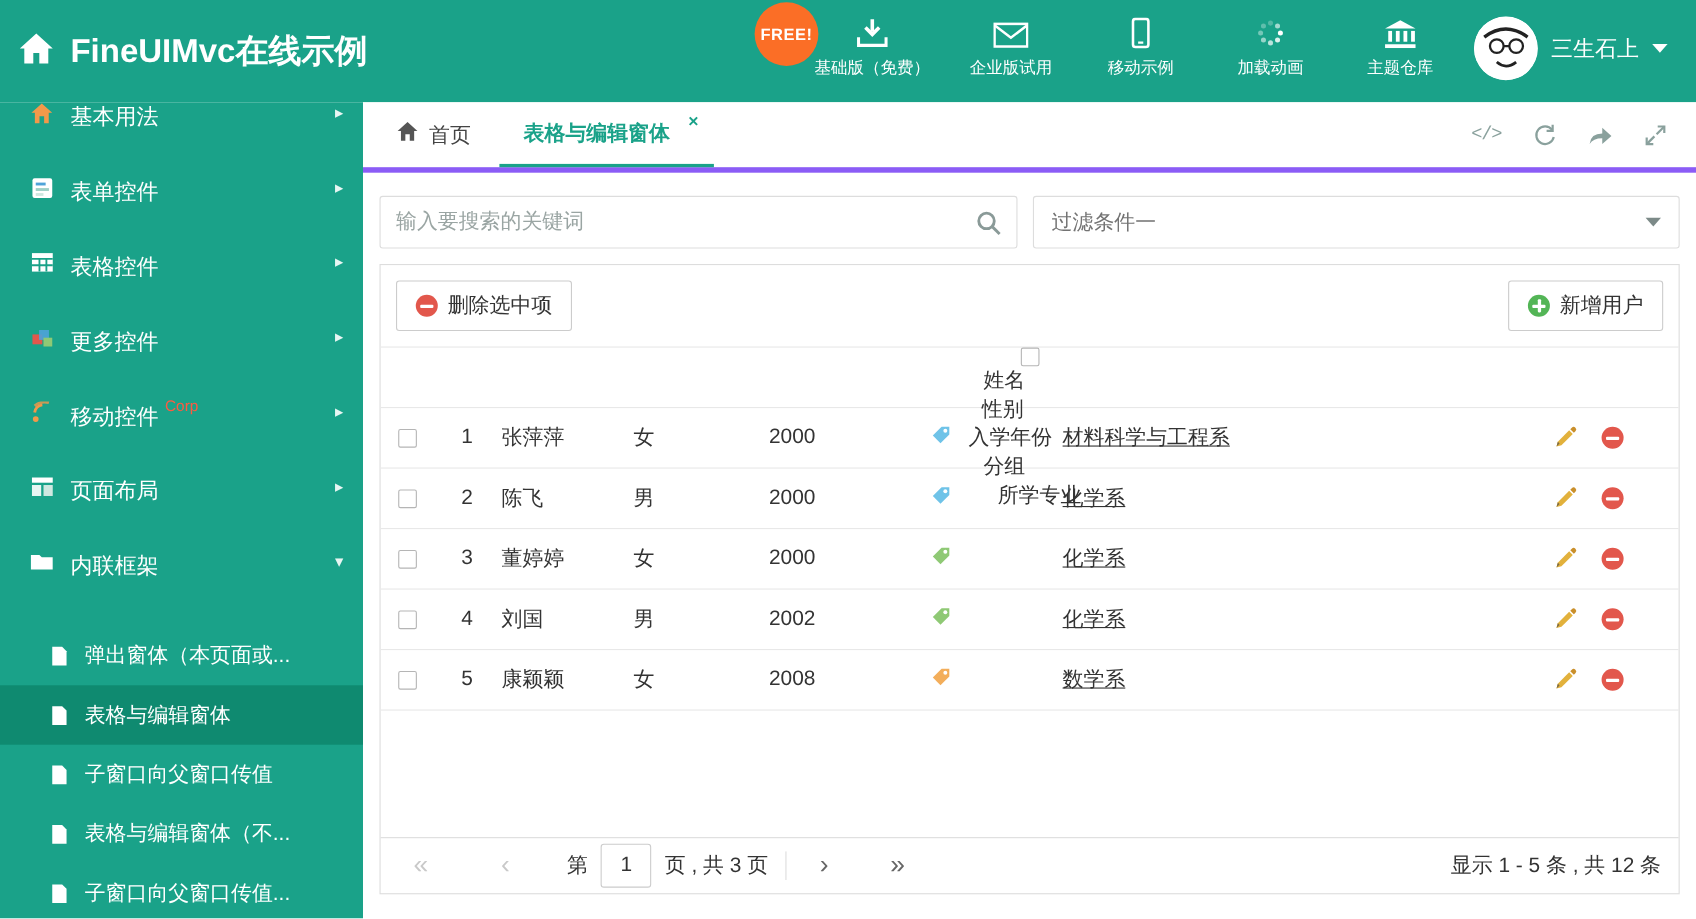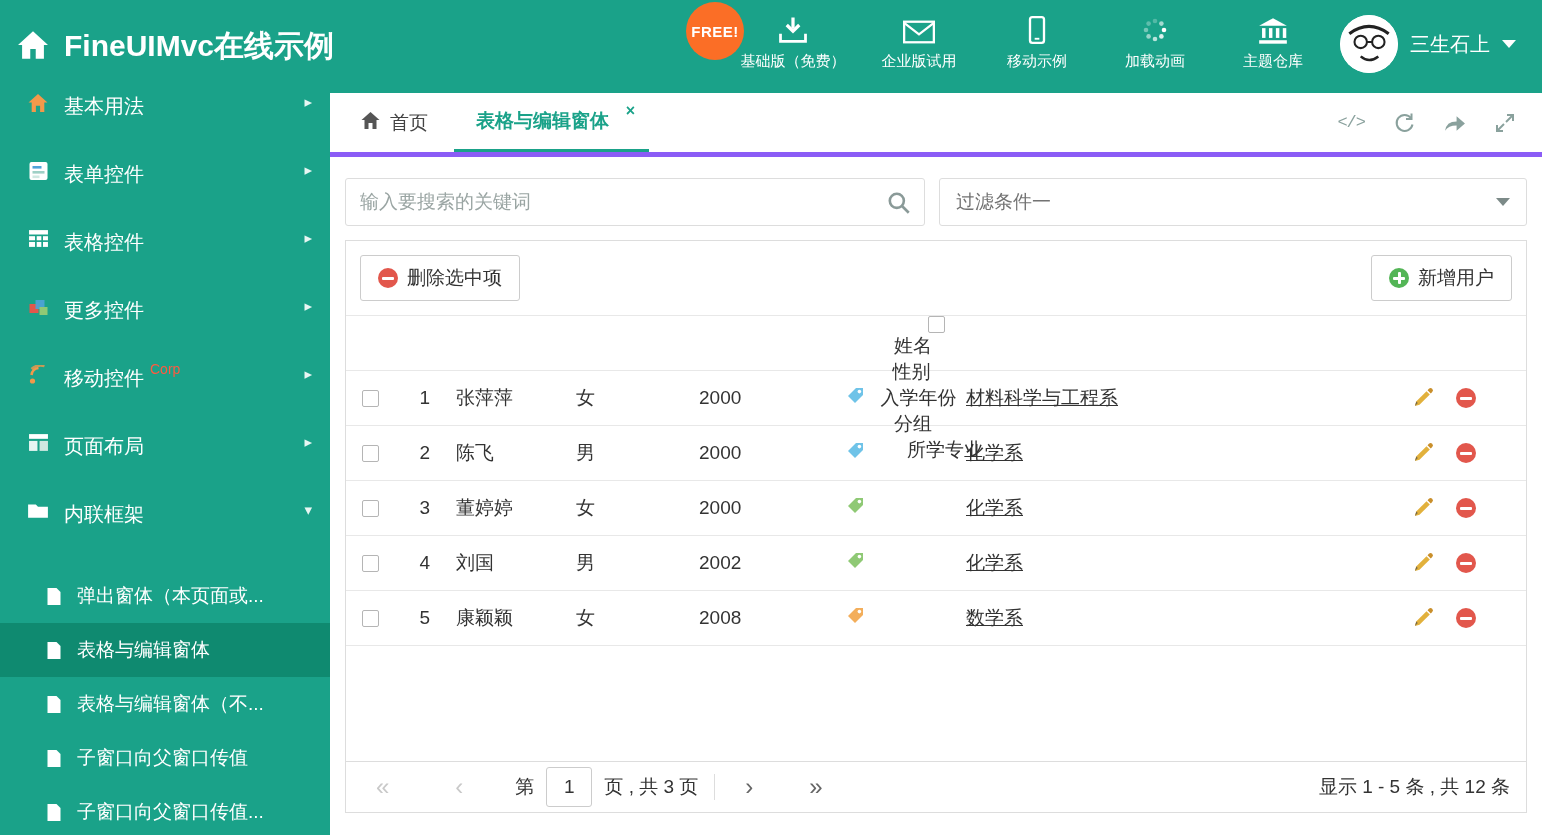--- a/index.html
+++ b/index.html
@@ -332,7 +332,7 @@
           <path d="M1 1 h9 l4 4 v13 h-13 z" fill="#fff"></path>
         </svg>
     </span>
-    <span>表格与编辑窗体（不...</span>
+    <span>子窗口向父窗口传值</span>
   </div>
   <div class="sub-item">
     <span class="sicon">
@@ -340,7 +340,7 @@
           <path d="M1 1 h9 l4 4 v13 h-13 z" fill="#fff"></path>
         </svg>
     </span>
-    <span>子窗口向父窗口传值</span>
+    <span>表格与编辑窗体（不...</span>
   </div>
   <div class="sub-item">
     <span class="sicon">

